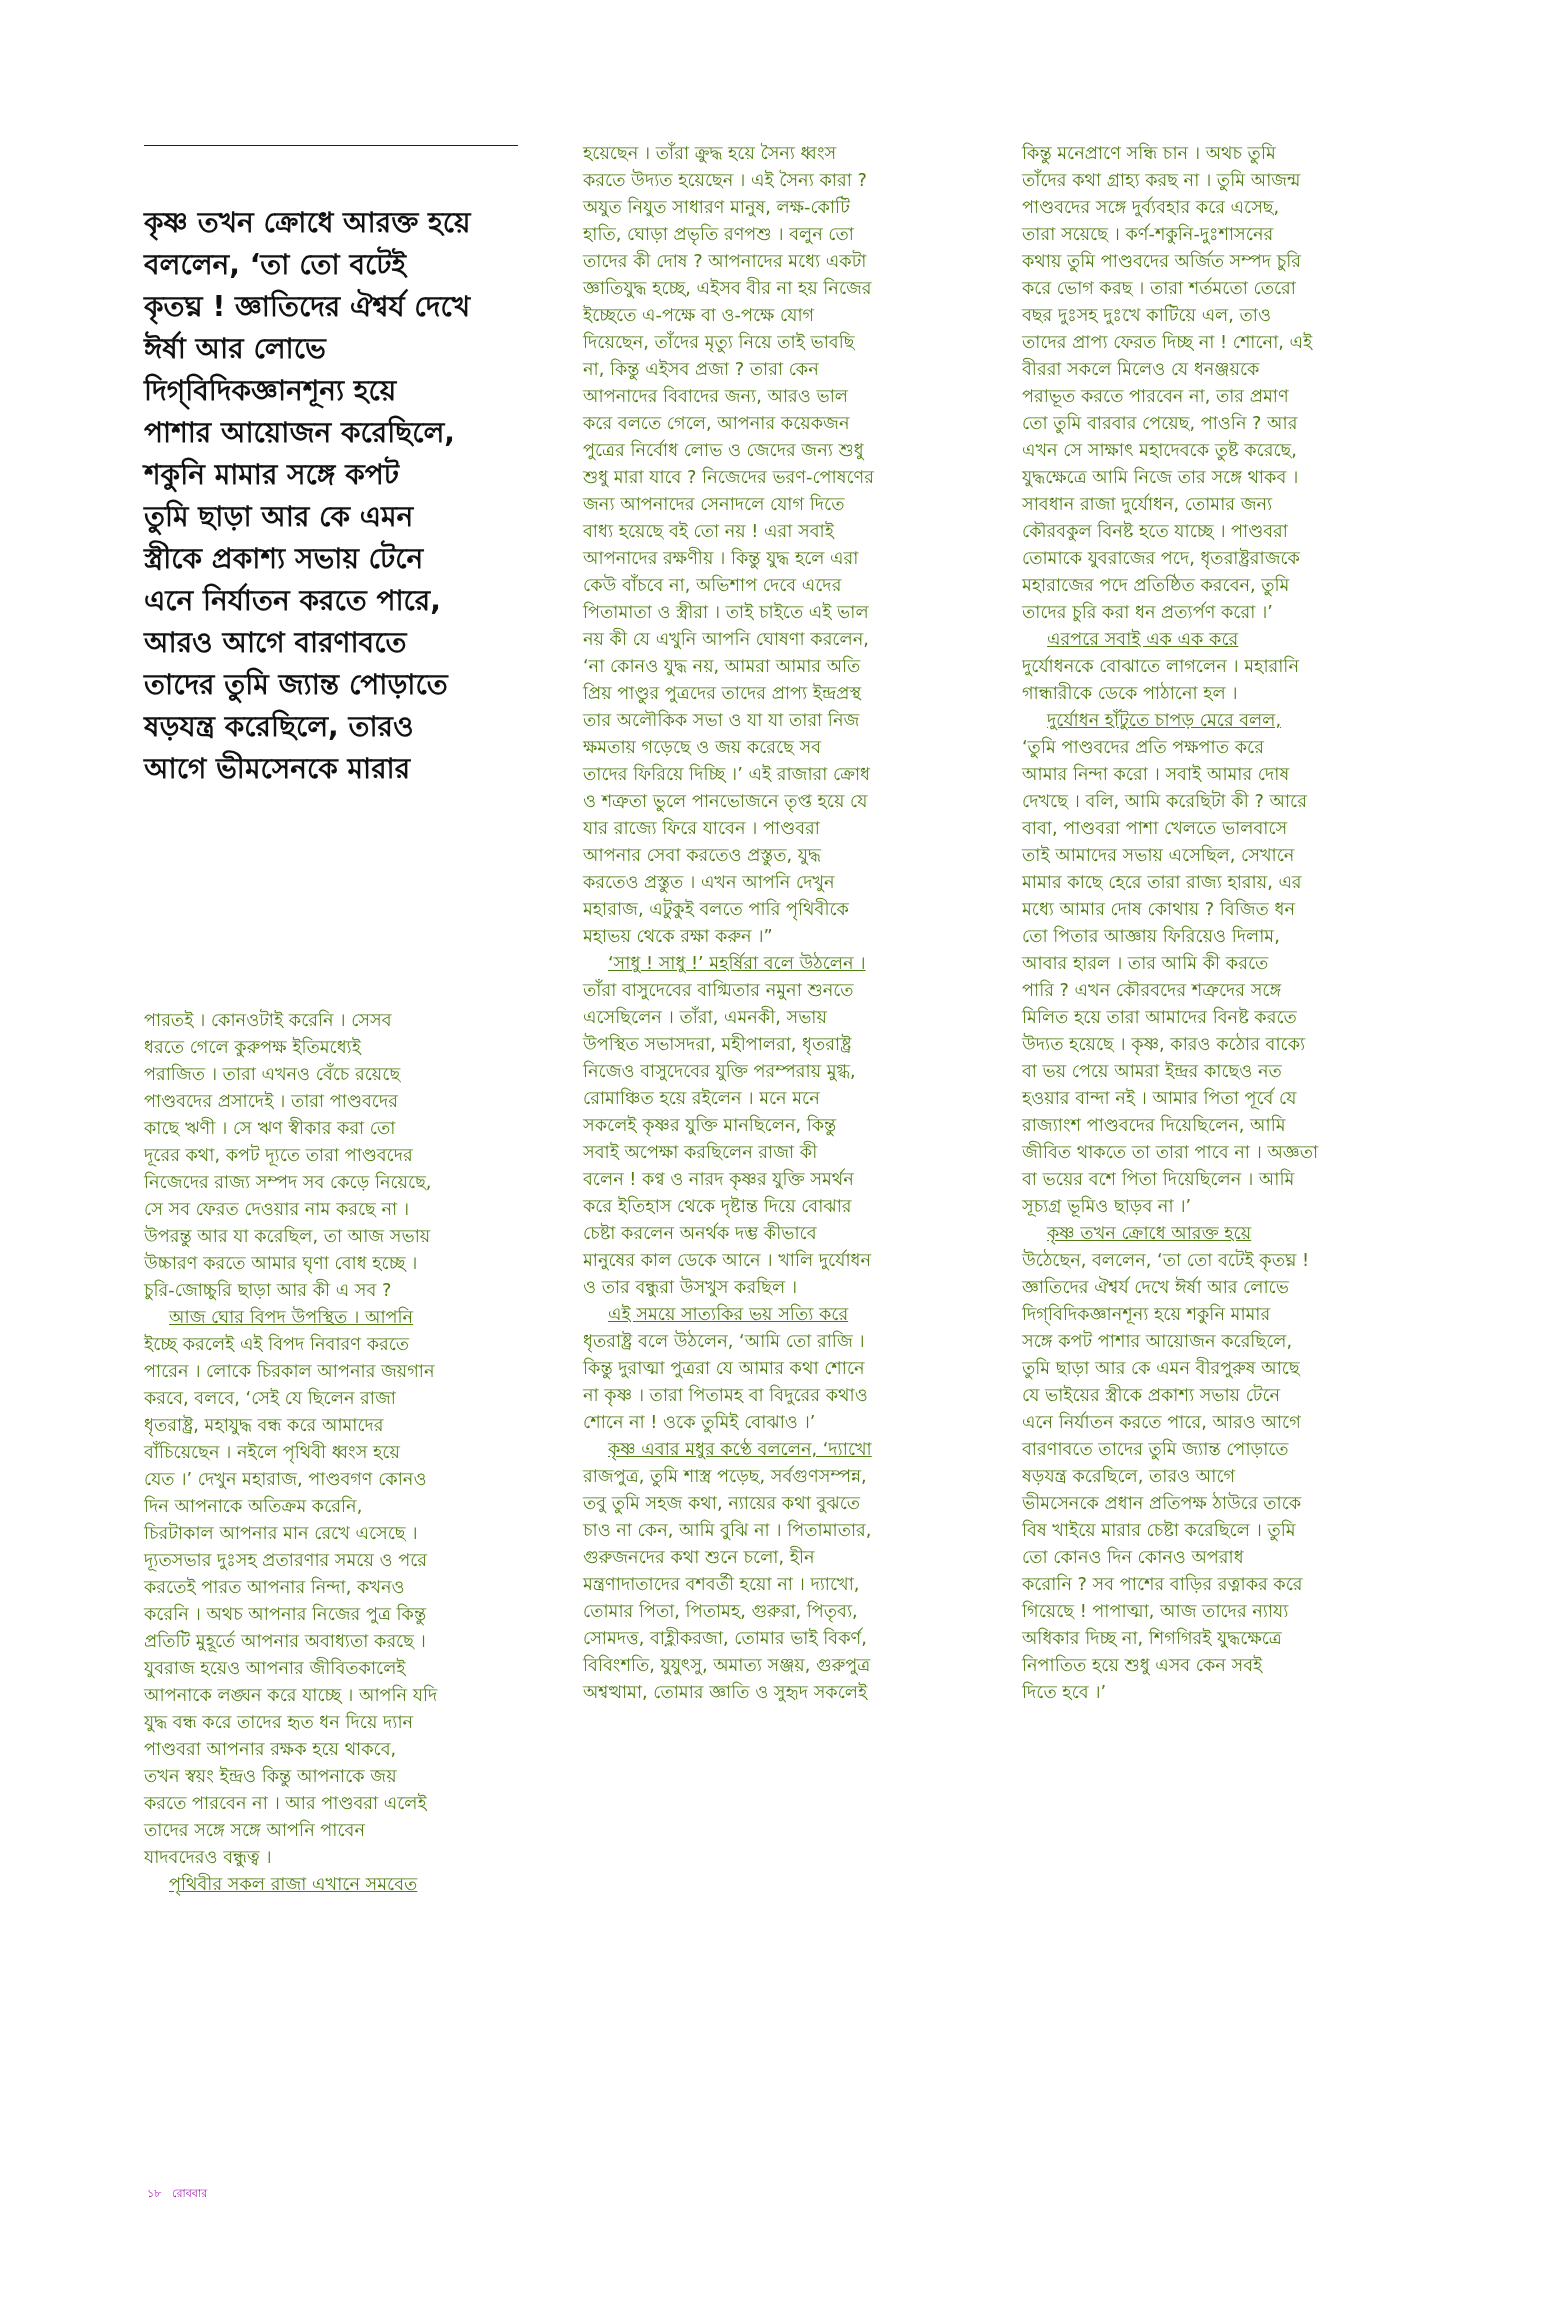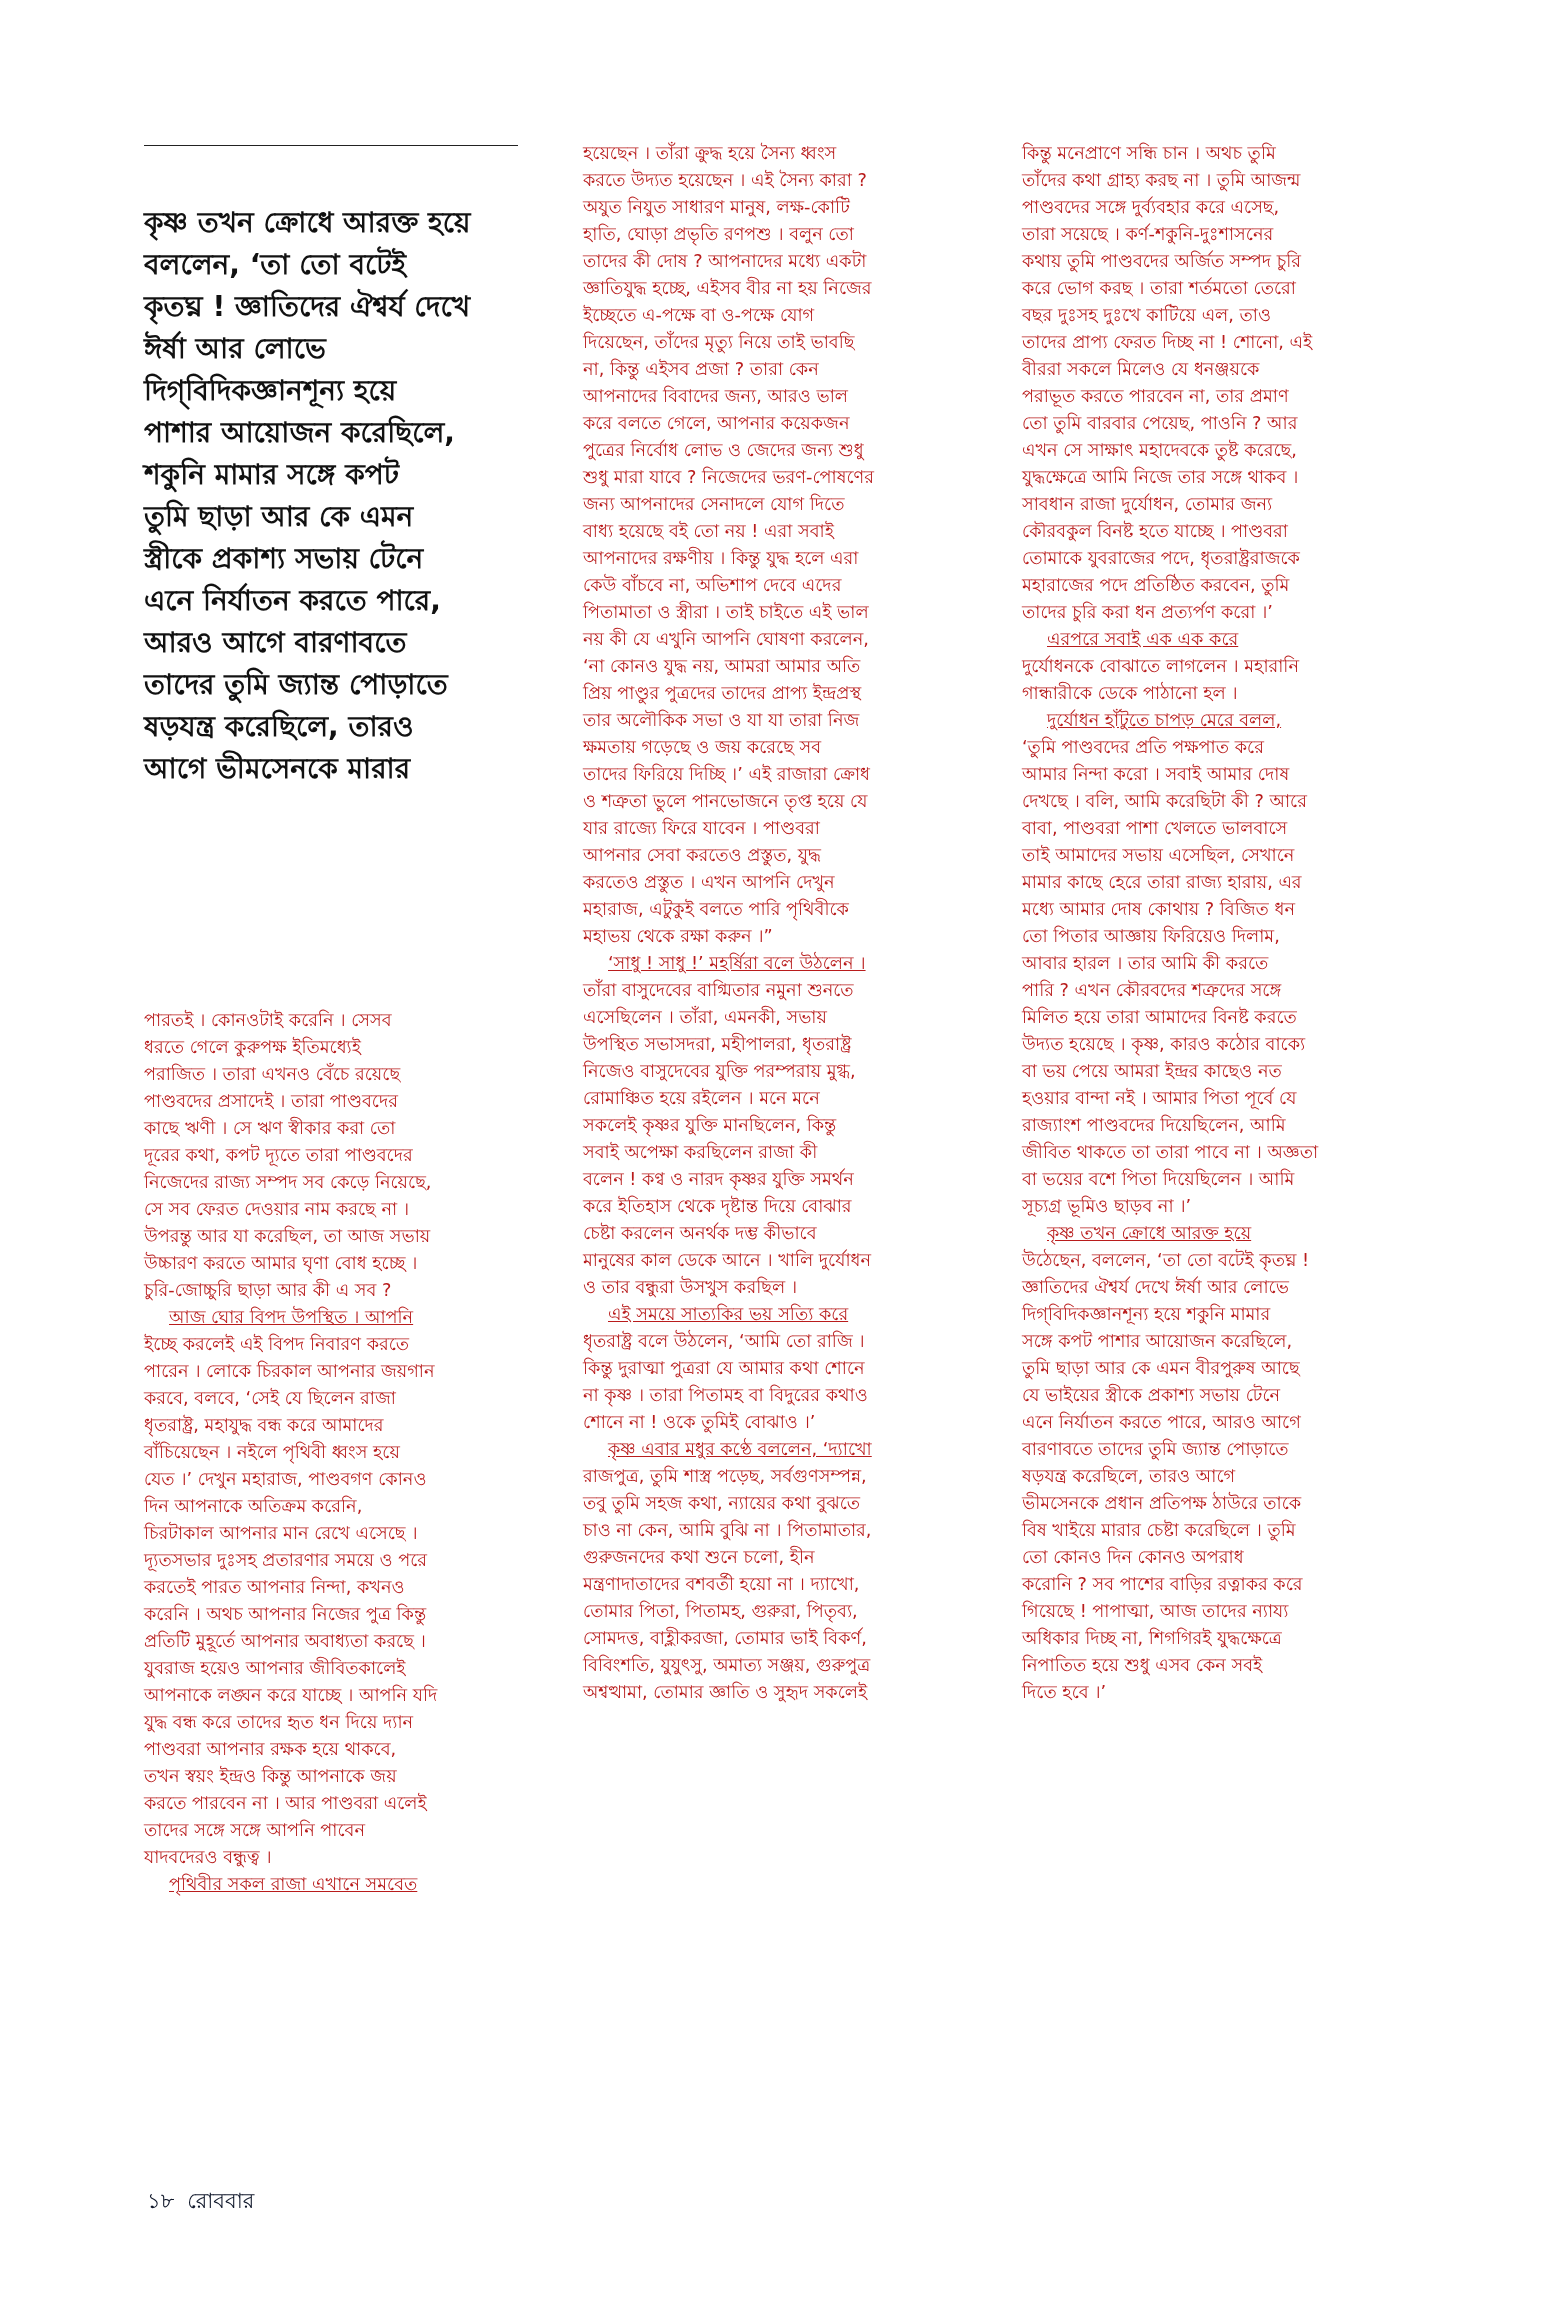--- a/index.html
+++ b/index.html
@@ -22,7 +22,7 @@
   .col {
     position: absolute; width: 431px;
     font-family: "DejaVu Sans", sans-serif;
-    font-size: 17.7px; line-height: 27px; color: #b91c1c;
+    font-size: 17.7px; line-height: 27px; color: #4d7c0f;
   }
   .col .ln { display: block; white-space: nowrap; }
   .col .ln.indent { padding-left: 25px; text-decoration: underline; }

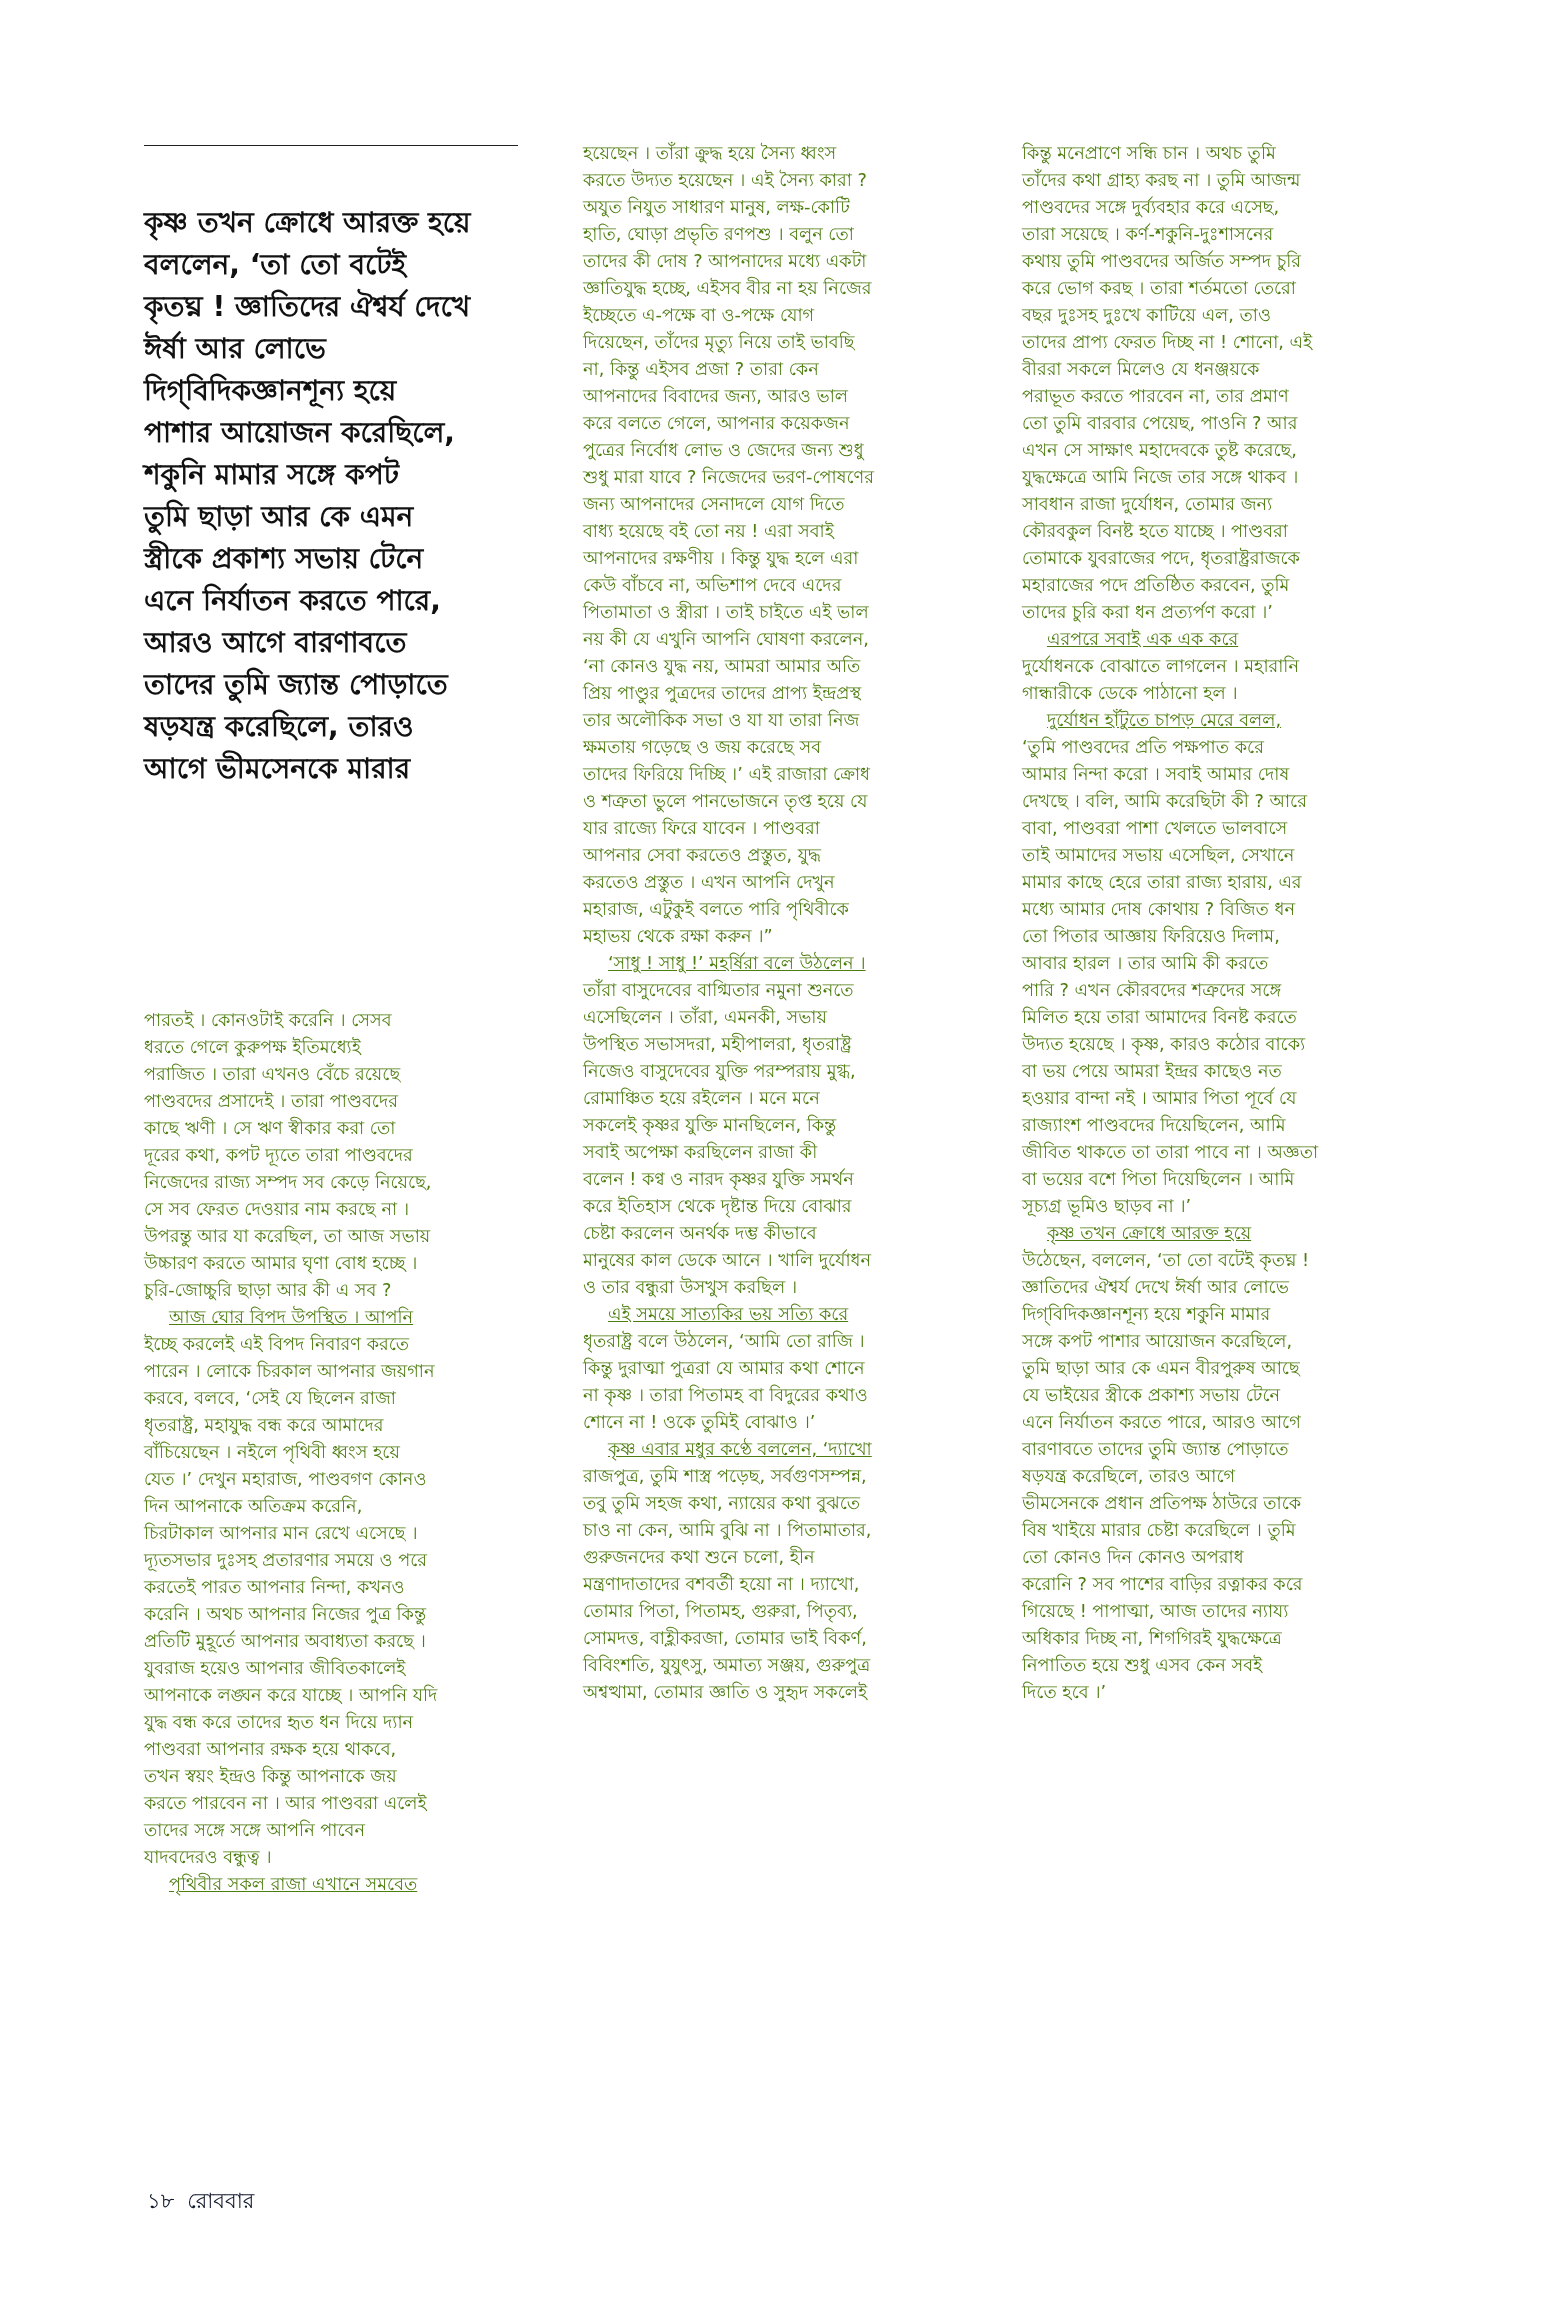--- a/index.html
+++ b/index.html
@@ -31,7 +31,7 @@
   #col-right { left: 1022px; top: 140px; }
   .footer {
     position: absolute; left: 147px; top: 2185px;
-    font-family: Liberation Serif, serif; font-size: 21px; color: #0f172a;
+    font-family: Liberation Sans, sans-serif; font-size: 11px; color: #a21caf;
   }
   .footer span { margin-right: 7.7px; }
 </style>

